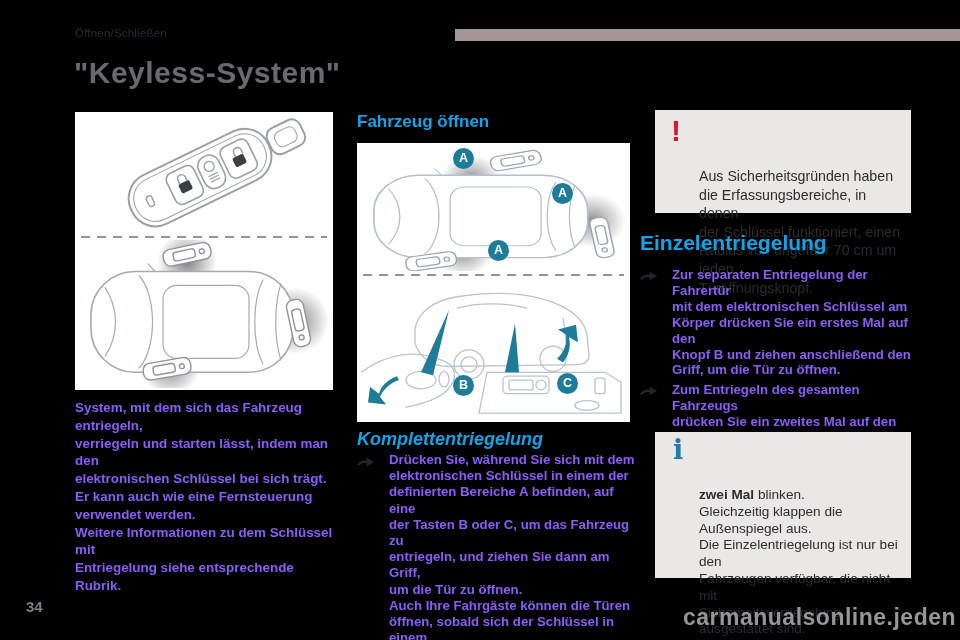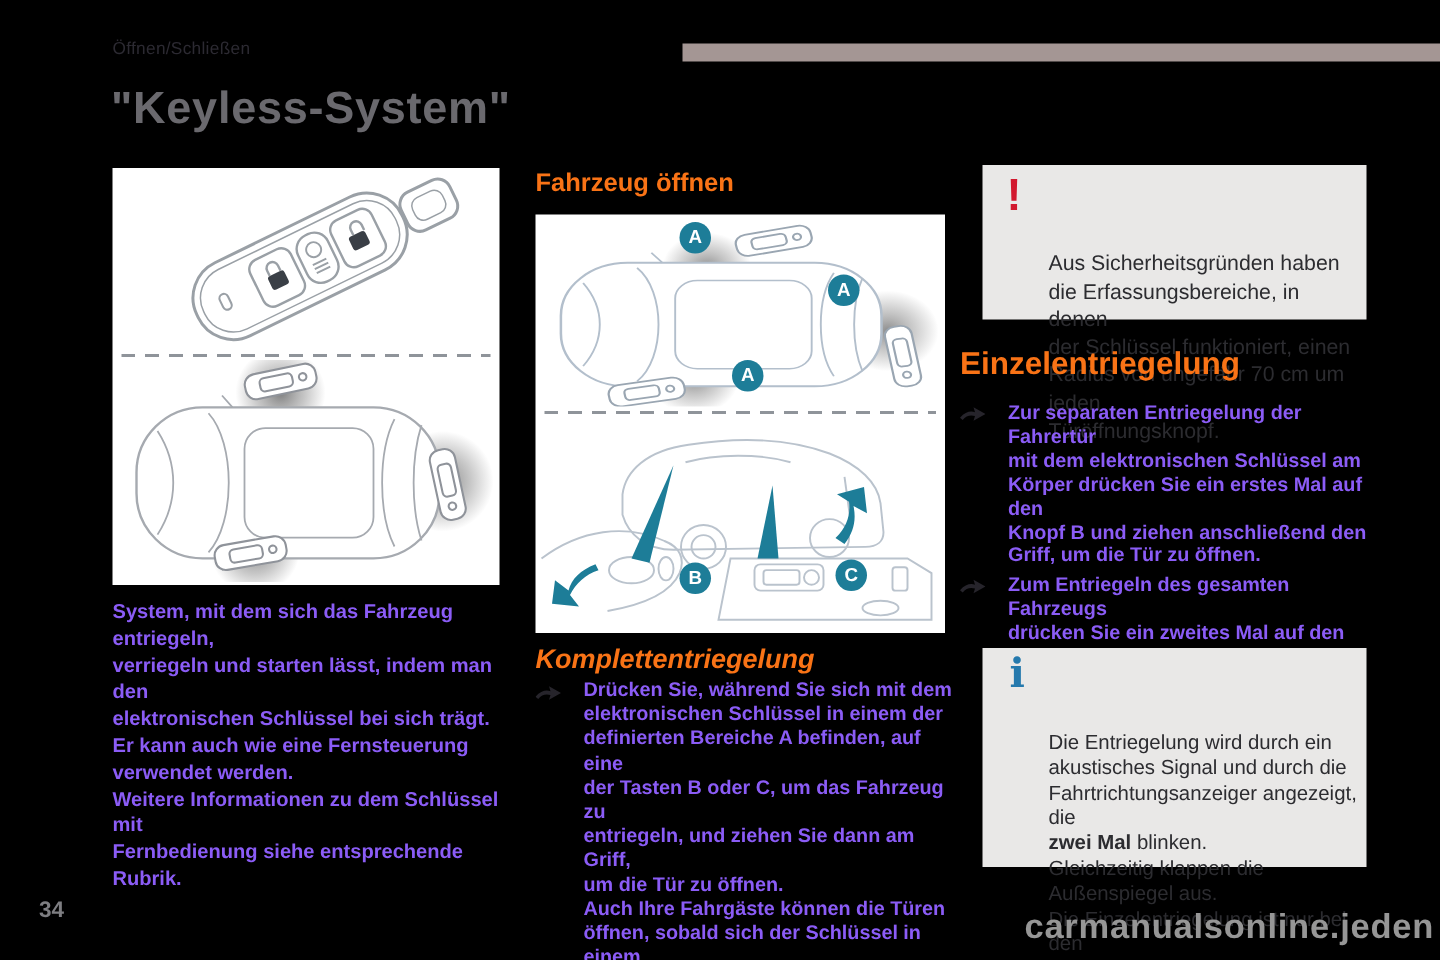--- a/index.html
+++ b/index.html
@@ -20,7 +20,7 @@
     background:repeating-linear-gradient(90deg,#8f949a 0 9px,transparent 9px 16px);}
   
   .body-text{font-size:13.4px;line-height:17.8px;font-weight:bold;color:#8b5cf6;white-space:pre-line;}
-  .heading{font-weight:bold;color:#f97316;}
+  .heading{font-weight:bold;color:#0ea5e9;}
   .mid-heading{left:357px;top:112px;font-size:17px;}
   .mid-subheading{left:357px;top:429px;font-size:18px;font-style:italic;}
   .right-heading{left:640px;top:231px;font-size:21px;}

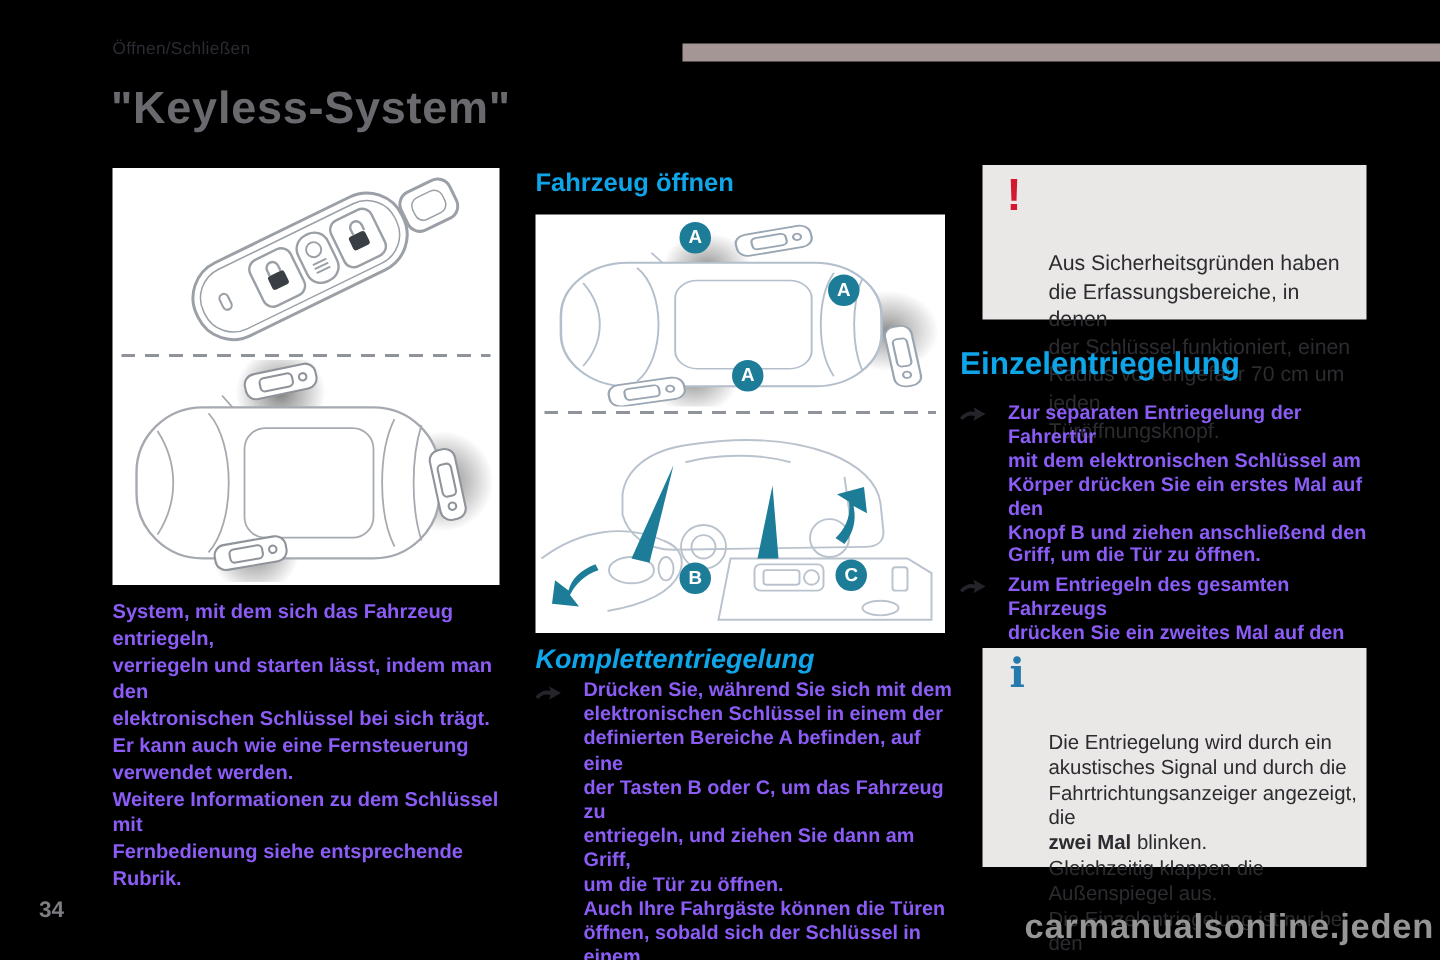--- a/index.html
+++ b/index.html
@@ -129,7 +129,7 @@
 Er kann auch wie eine Fernsteuerung
 verwendet werden.
 Weitere Informationen zu dem Schlüssel mit
-Fernbedienung siehe entsprechende Rubrik.</div>
+Entriegelung siehe entsprechende Rubrik.</div>
 
 <div class="abs heading mid-heading">Fahrzeug öffnen</div>
 

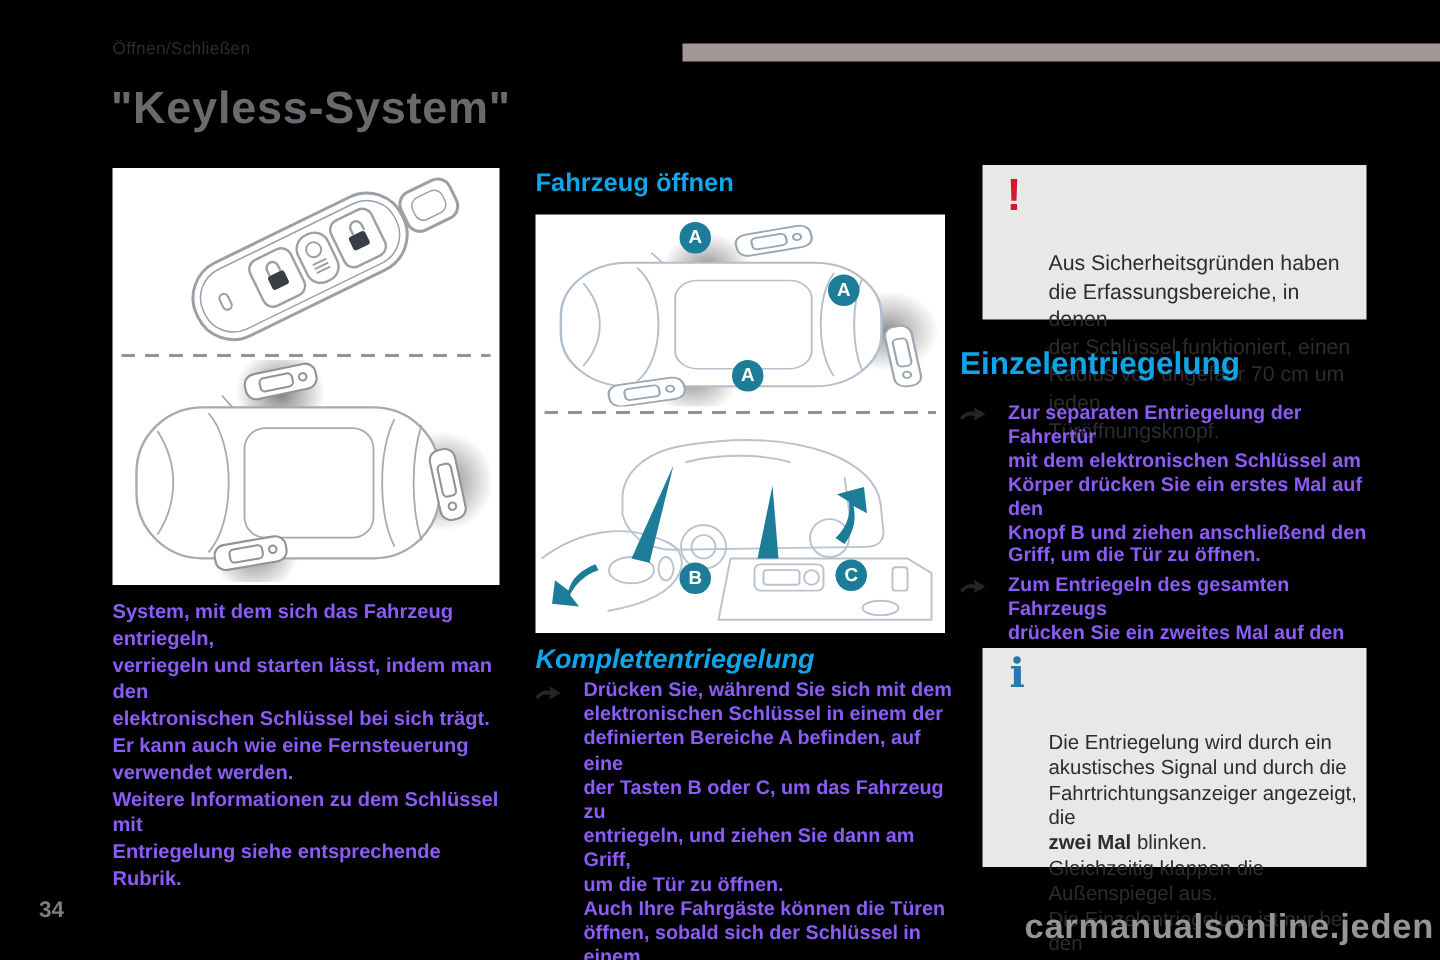--- a/index.html
+++ b/index.html
@@ -255,10 +255,7 @@
 
 <div class="abs note-box info-box">
   <div class="info-glyph">i</div>
-  <div class="note-text info-text"><span>Die Entriegelung wird durch ein
-akustisches Signal und durch die
-Fahrtrichtungsanzeiger angezeigt, die
-</span><b>zwei Mal</b><span> blinken.
+  <div class="note-text info-text"><b>zwei Mal</b><span> blinken.
 Gleichzeitig klappen die Außenspiegel aus.
 Die Einzelentriegelung ist nur bei den
 Fahrzeugen verfügbar, die nicht mit

